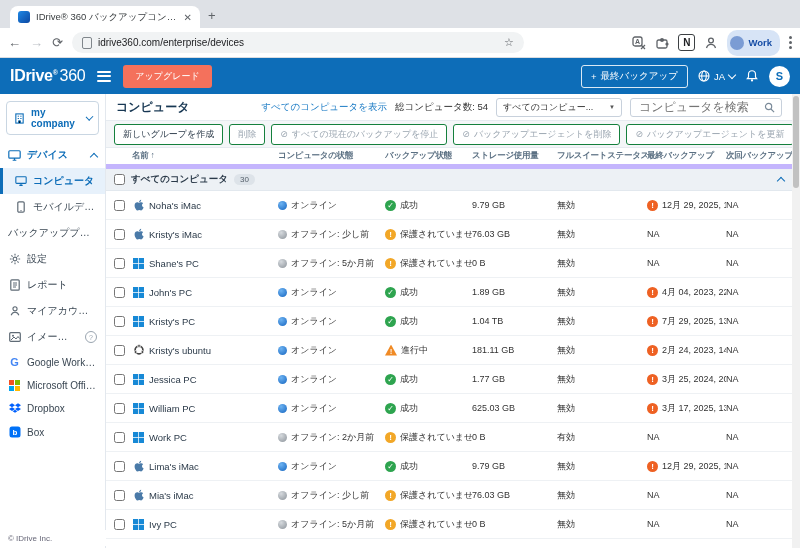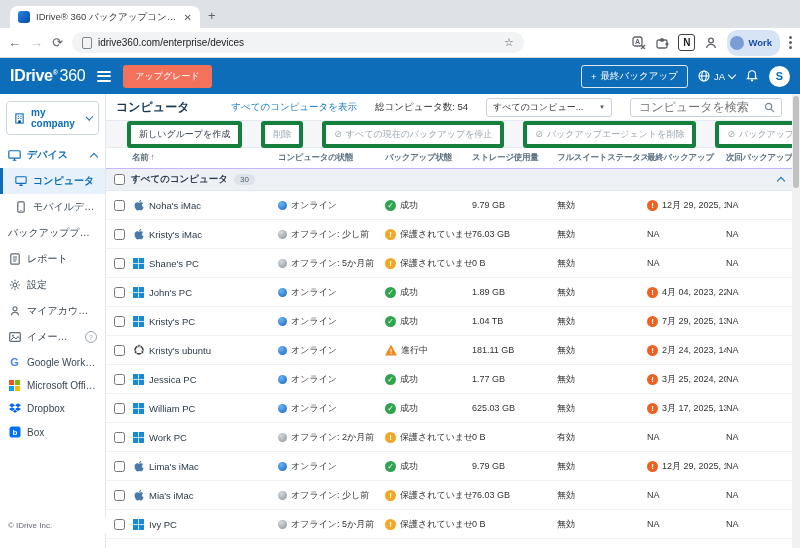--- a/index.html
+++ b/index.html
@@ -85,7 +85,7 @@
   .titlebar{height:27px;display:flex;align-items:center;padding:0 10px;border-bottom:1px solid #e6ebf0;
             box-sizing:border-box;gap:10px;}
   .pagetitle{font-size:12px;font-weight:bold;color:#173753;}
-  .tb-right{margin-left:auto;display:flex;align-items:center;gap:18px;}
+  .tb-right{margin-left:auto;display:flex;align-items:center;gap:8px;}
   .linkblue{font-size:9.5px;color:#1779c4;}
   .totaltxt{font-size:9.5px;color:#333;}
   .selectbox{width:126px;height:19px;border:1px solid #c8d1dc;border-radius:3px;display:flex;align-items:center;

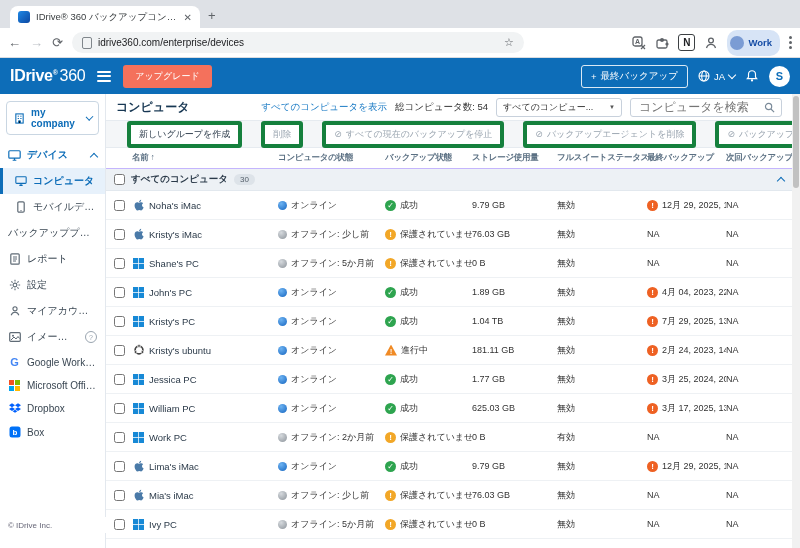--- a/index.html
+++ b/index.html
@@ -96,8 +96,8 @@
   .searchbox input{border:none;outline:none;flex:1;font-size:12px;font-family:inherit;color:#333;min-width:0;background:transparent;}
   .toolbar{height:27px;background:#f4f6f8;display:flex;align-items:center;gap:6px;padding:0 8px;
            border-bottom:1px solid #e6ebf0;box-sizing:border-box;}
-  .tbtn{background:#fff;border:4px solid #15803d;border-radius:3px;font-size:9px;color:#2b3a49;
-        padding:3px 8px;font-family:inherit;white-space:nowrap;display:flex;align-items:center;gap:4px;margin-left:13px;}
+  .tbtn{background:#fff;border:1px solid #15803d;border-radius:3px;font-size:9px;color:#2b3a49;
+        padding:3px 8px;font-family:inherit;white-space:nowrap;display:flex;align-items:center;gap:4px;}
   .tbtn.dis{color:#9aa5b0;}
   .noicon{font-size:9px;color:#9aa5b0;line-height:1;}
 

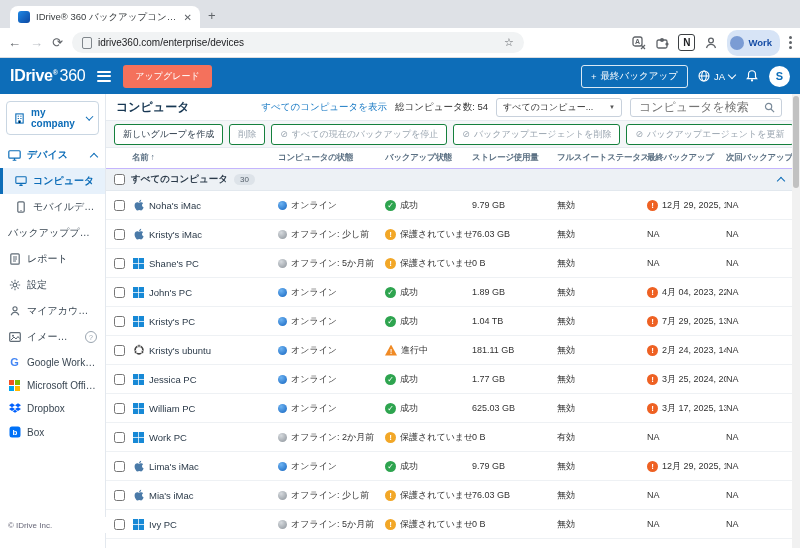--- a/index.html
+++ b/index.html
@@ -102,7 +102,7 @@
   .noicon{font-size:9px;color:#9aa5b0;line-height:1;}
 
   .gridrow{display:grid;grid-template-columns:26px 146px 107px 87px 85px 90px 79px 1fr;align-items:center;}
-  .thead{height:21px;border-bottom:1px solid #c4b5fd;box-sizing:border-box;}
+  .thead{height:21px;border-bottom:5px solid #c4b5fd;box-sizing:border-box;}
   .thead .hc{font-size:8.5px;letter-spacing:-0.3px;color:#5b7083;font-weight:bold;white-space:nowrap;overflow:hidden;}
   .grouprow{height:22px;background:#edf1f5;display:flex;align-items:center;gap:6px;padding:0 8px;
             box-sizing:border-box;border-bottom:1px solid #e2e8ee;}

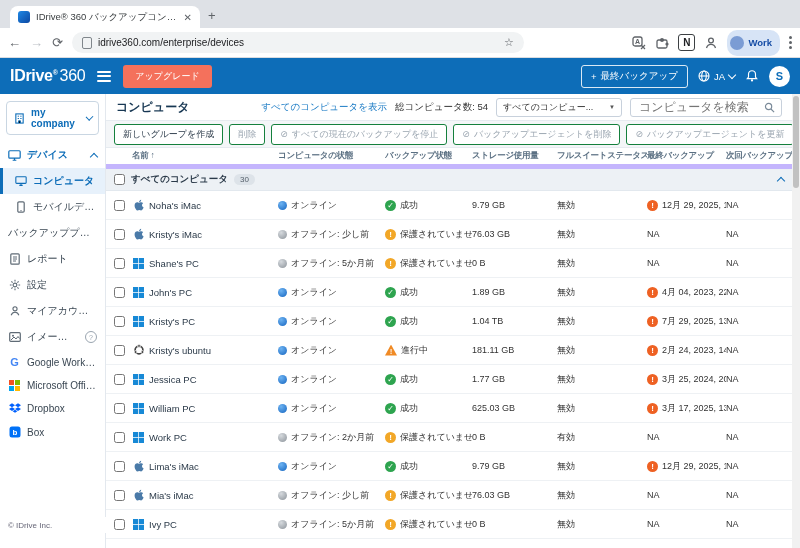--- a/index.html
+++ b/index.html
@@ -267,21 +267,21 @@
     </li>
     <li class="sitem">
       <span class="sicon">
+        <svg width="12" height="12" viewBox="0 0 14 14">
+            <circle cx="7" cy="7" r="2.2" fill="none" stroke="#5f6b76" stroke-width="1.3"></circle>
+            <path d="M7 1v2M7 11v2M1 7h2M11 7h2M2.8 2.8l1.4 1.4M9.8 9.8l1.4 1.4M11.2 2.8 9.8 4.2M4.2 9.8 2.8 11.2" stroke="#5f6b76" stroke-width="1.3"></path>
+          </svg>
+      </span>
+      <span class="lbl">設定</span>
+    </li>
+    <li class="sitem">
+      <span class="sicon">
         <svg width="10" height="12" viewBox="0 0 10 12">
             <rect x="0.8" y="0.8" width="8.4" height="10.4" rx="1" fill="none" stroke="#5f6b76" stroke-width="1.2"></rect>
             <path d="M3 4h4M3 6h4M3 8h3" stroke="#5f6b76" stroke-width="1"></path>
           </svg>
       </span>
       <span class="lbl">レポート</span>
-    </li>
-    <li class="sitem">
-      <span class="sicon">
-        <svg width="12" height="12" viewBox="0 0 14 14">
-            <circle cx="7" cy="7" r="2.2" fill="none" stroke="#5f6b76" stroke-width="1.3"></circle>
-            <path d="M7 1v2M7 11v2M1 7h2M11 7h2M2.8 2.8l1.4 1.4M9.8 9.8l1.4 1.4M11.2 2.8 9.8 4.2M4.2 9.8 2.8 11.2" stroke="#5f6b76" stroke-width="1.3"></path>
-          </svg>
-      </span>
-      <span class="lbl">設定</span>
     </li>
     <li class="sitem">
       <span class="sicon">

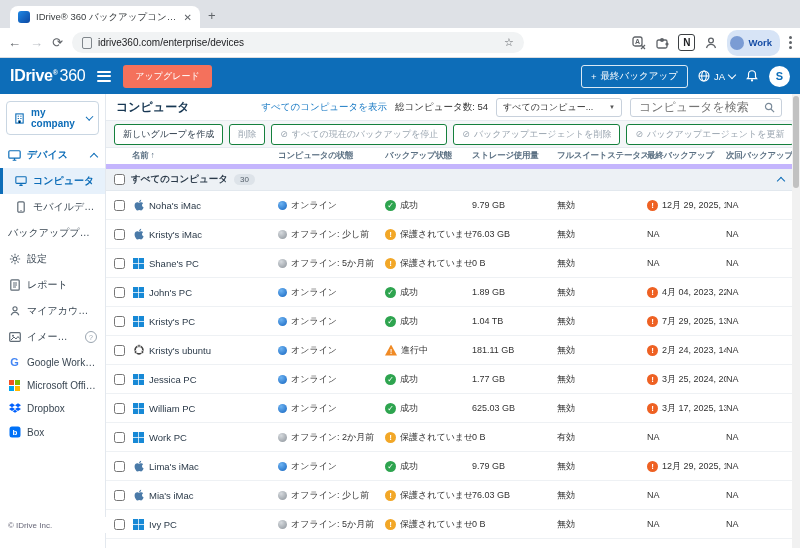--- a/index.html
+++ b/index.html
@@ -126,7 +126,7 @@
               width:12px;height:11px;font-size:6.5px;align-items:flex-end;padding-bottom:1px;box-sizing:border-box;}
   .osic{width:13px;display:flex;justify-content:center;flex:0 0 auto;}
 
-  .footer{left:0;bottom:15px;width:106px;height:16px;background:#fff;display:flex;align-items:center;
+  .footer{left:0;bottom:2px;width:106px;height:16px;background:#fff;display:flex;align-items:center;
           padding-left:8px;box-sizing:border-box;}
   .copyright{font-size:8px;color:#667;}
 

